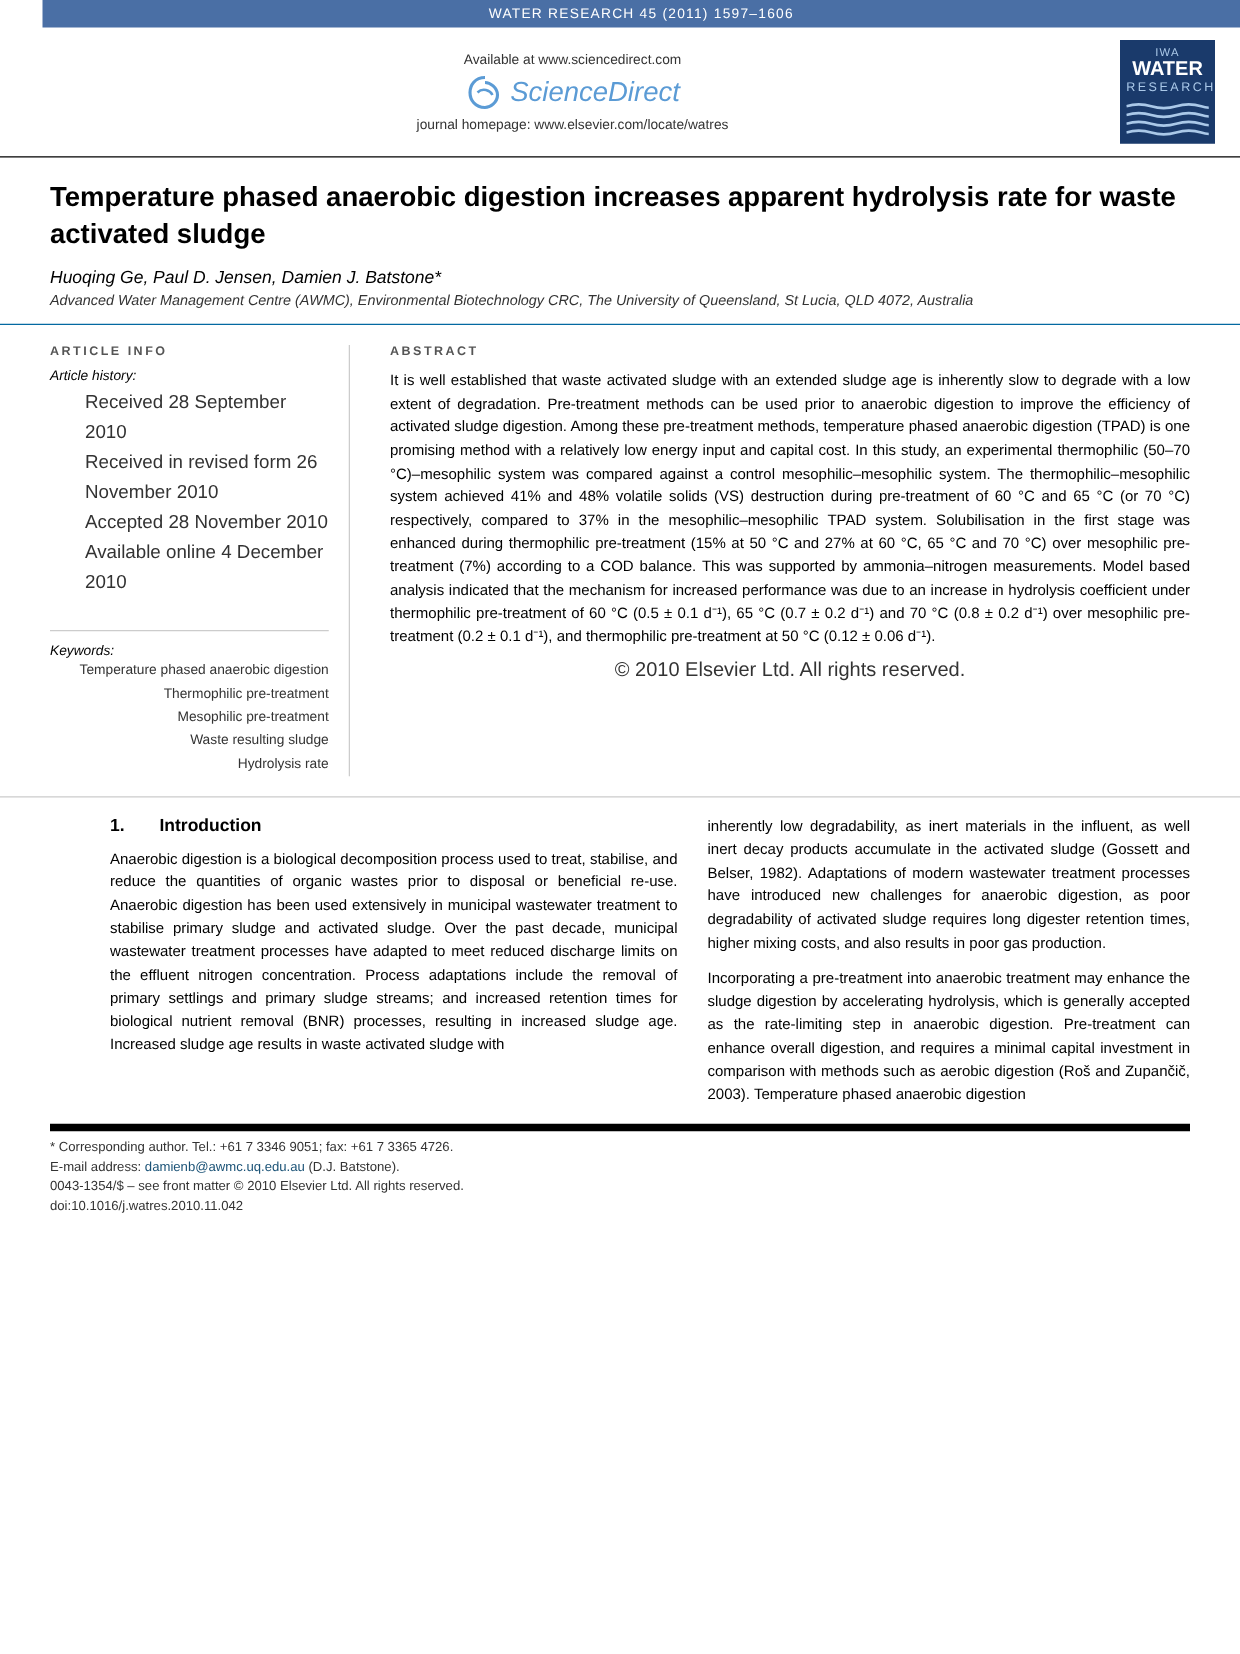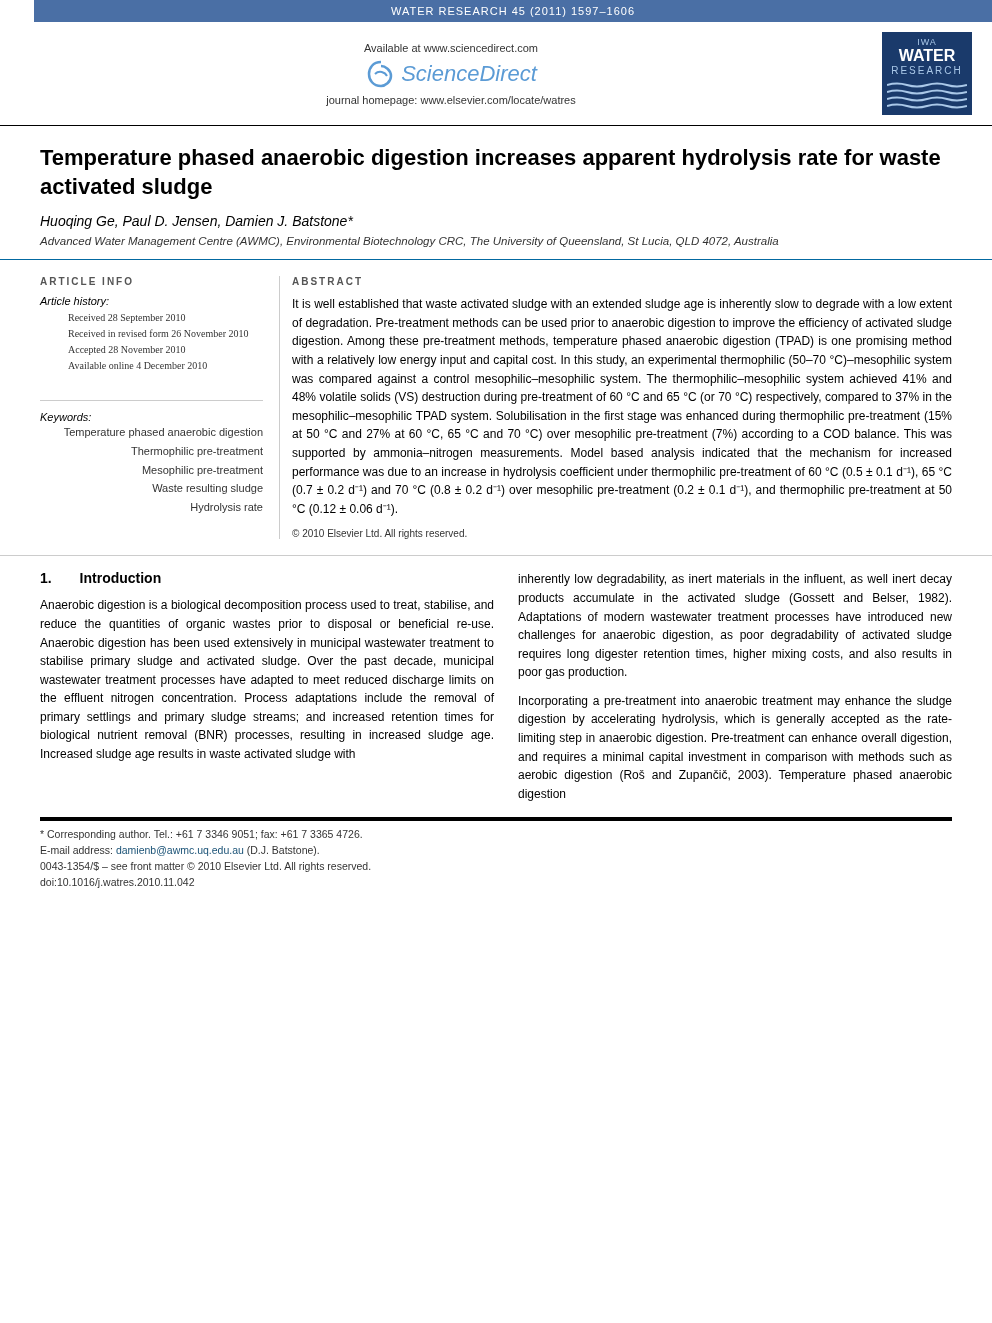--- a/index.html
+++ b/index.html
@@ -63,7 +63,7 @@
       color: #333;
     }
     .water-research-logo {
-      width: 90px;
+      width: 76px;
       flex-shrink: 0;
       background: #1a3a6b;
       color: #fff;

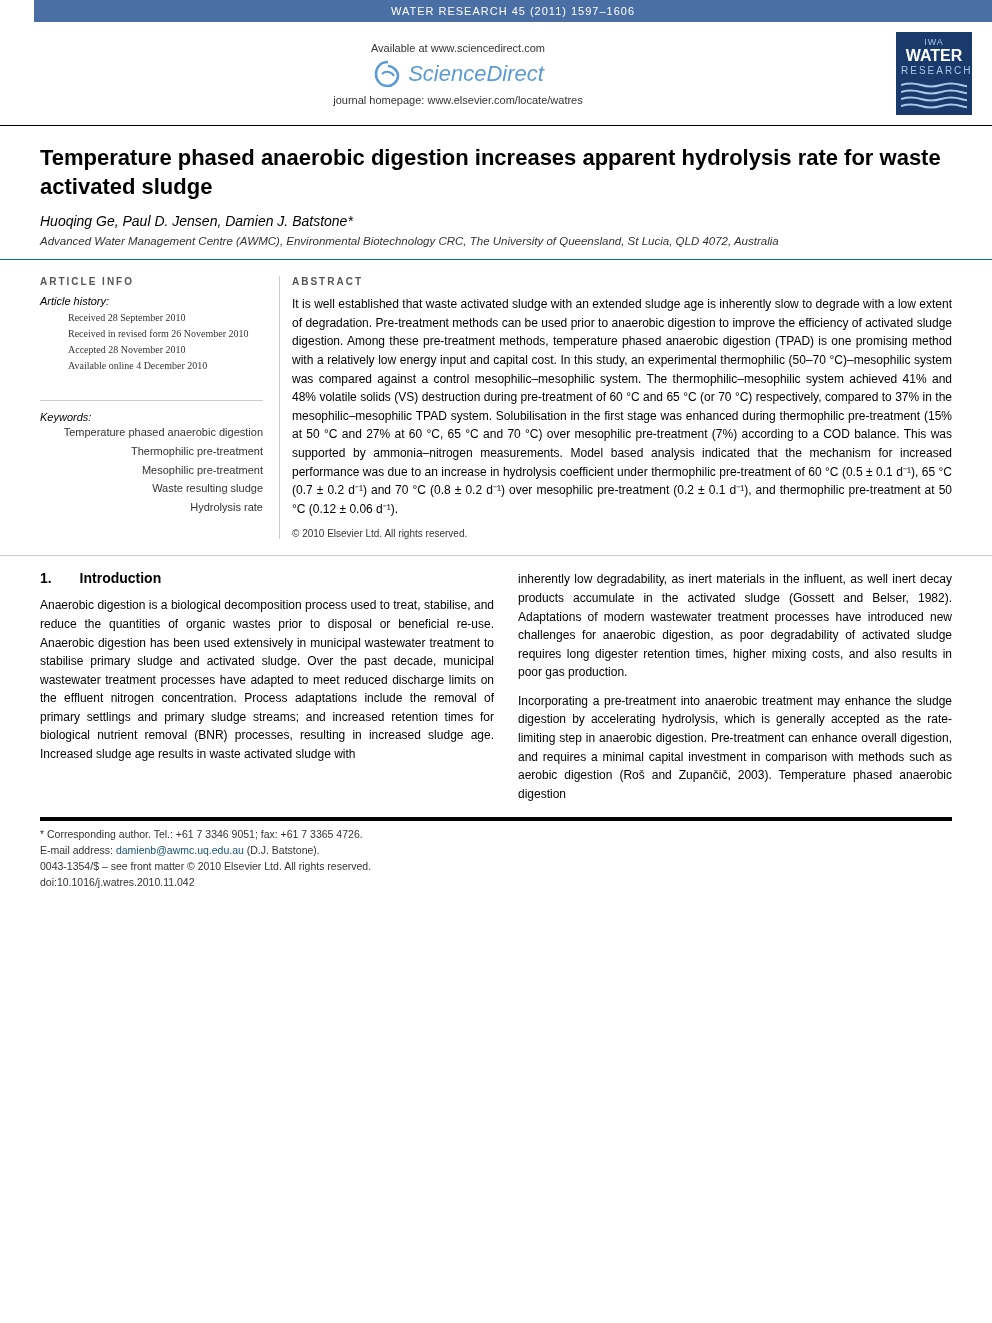--- a/index.html
+++ b/index.html
@@ -122,7 +122,7 @@
     .two-col {
       display: flex;
       padding: 16px 40px;
-      gap: 12px;
+      gap: 32px;
       border-bottom: 1px solid #ccc;
     }
     .left-col {

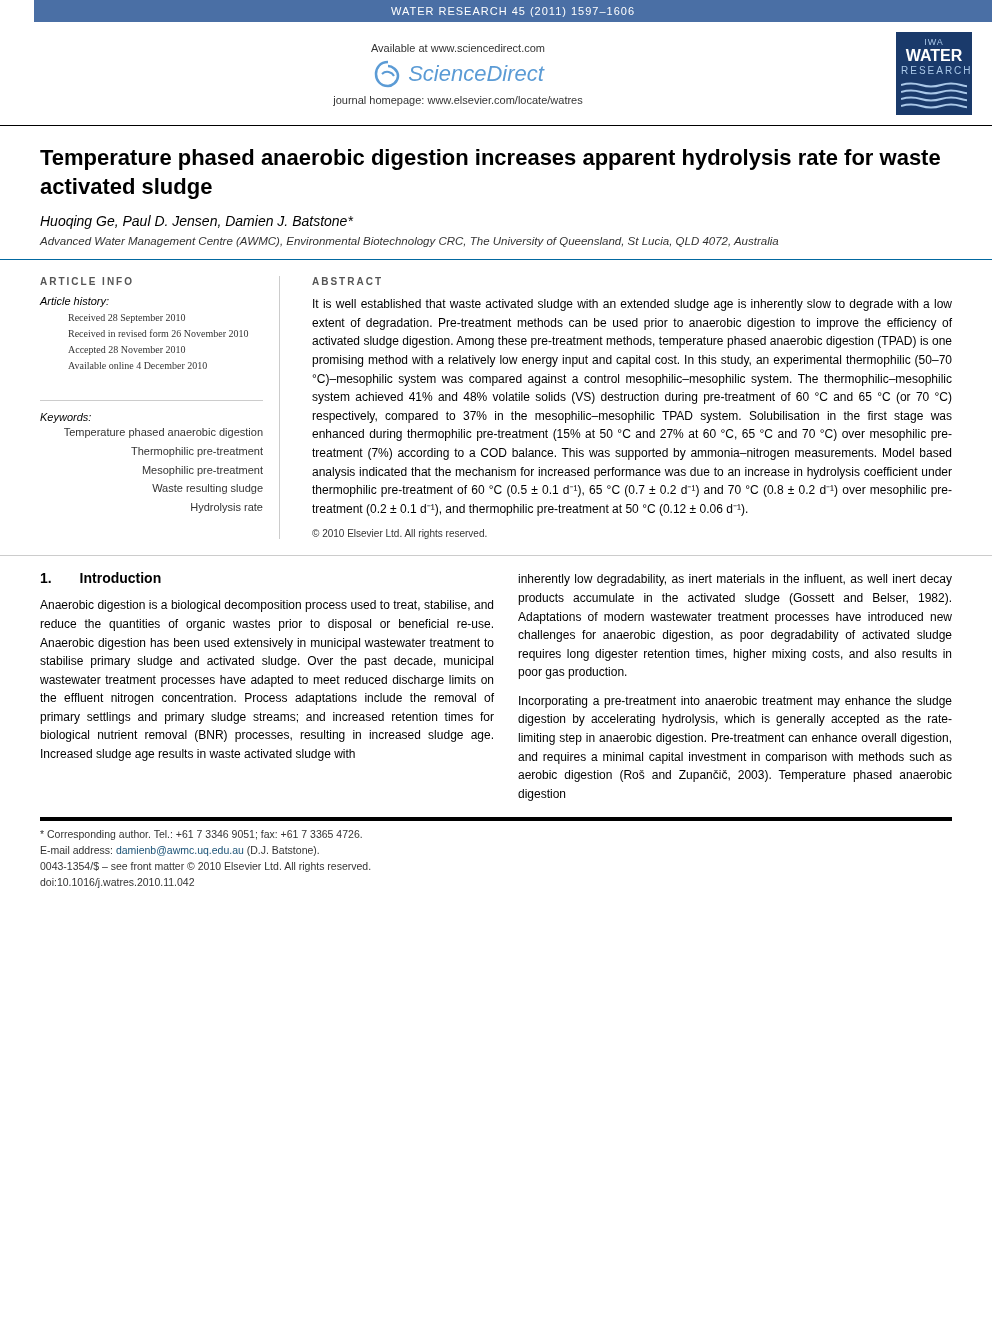--- a/index.html
+++ b/index.html
@@ -155,8 +155,8 @@
       margin-bottom: 3px;
     }
     .article-info-block .info-item {
-      font-size: 10px;
-      font-family: Liberation Serif, serif;
+      font-size: 15px;
+      font-family: Liberation Sans, sans-serif;
       color: #333;
       line-height: 1.6;
       padding-left: 28px;

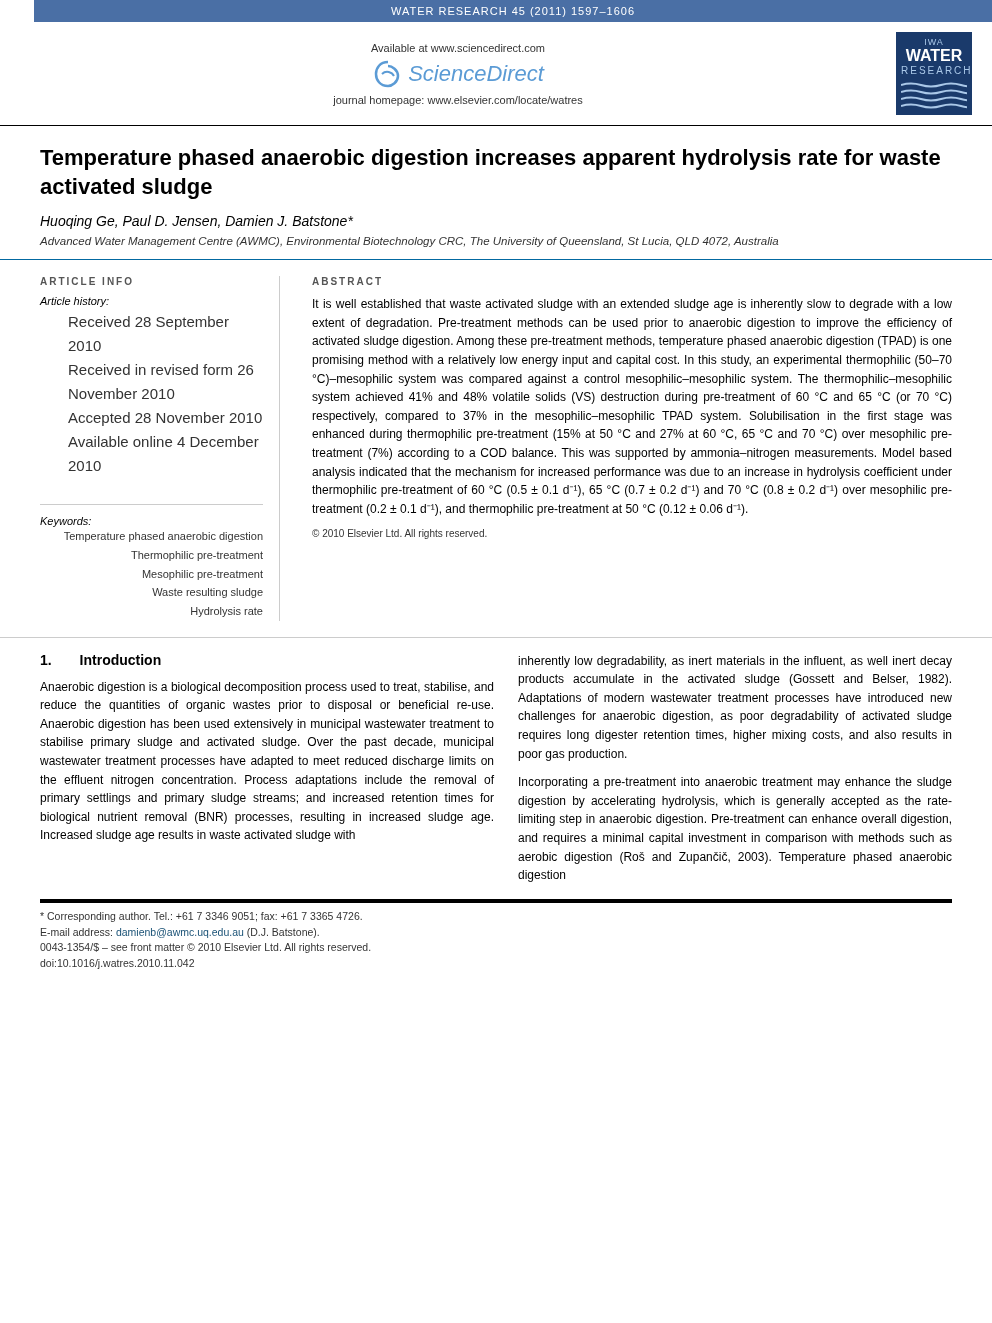--- a/index.html
+++ b/index.html
@@ -187,8 +187,8 @@
       text-align: justify;
     }
     .copyright {
-      text-align: left;
-      font-size: 10px;
+      text-align: center;
+      font-size: 16px;
       font-family: Arial, sans-serif;
       margin-top: 10px;
       color: #333;

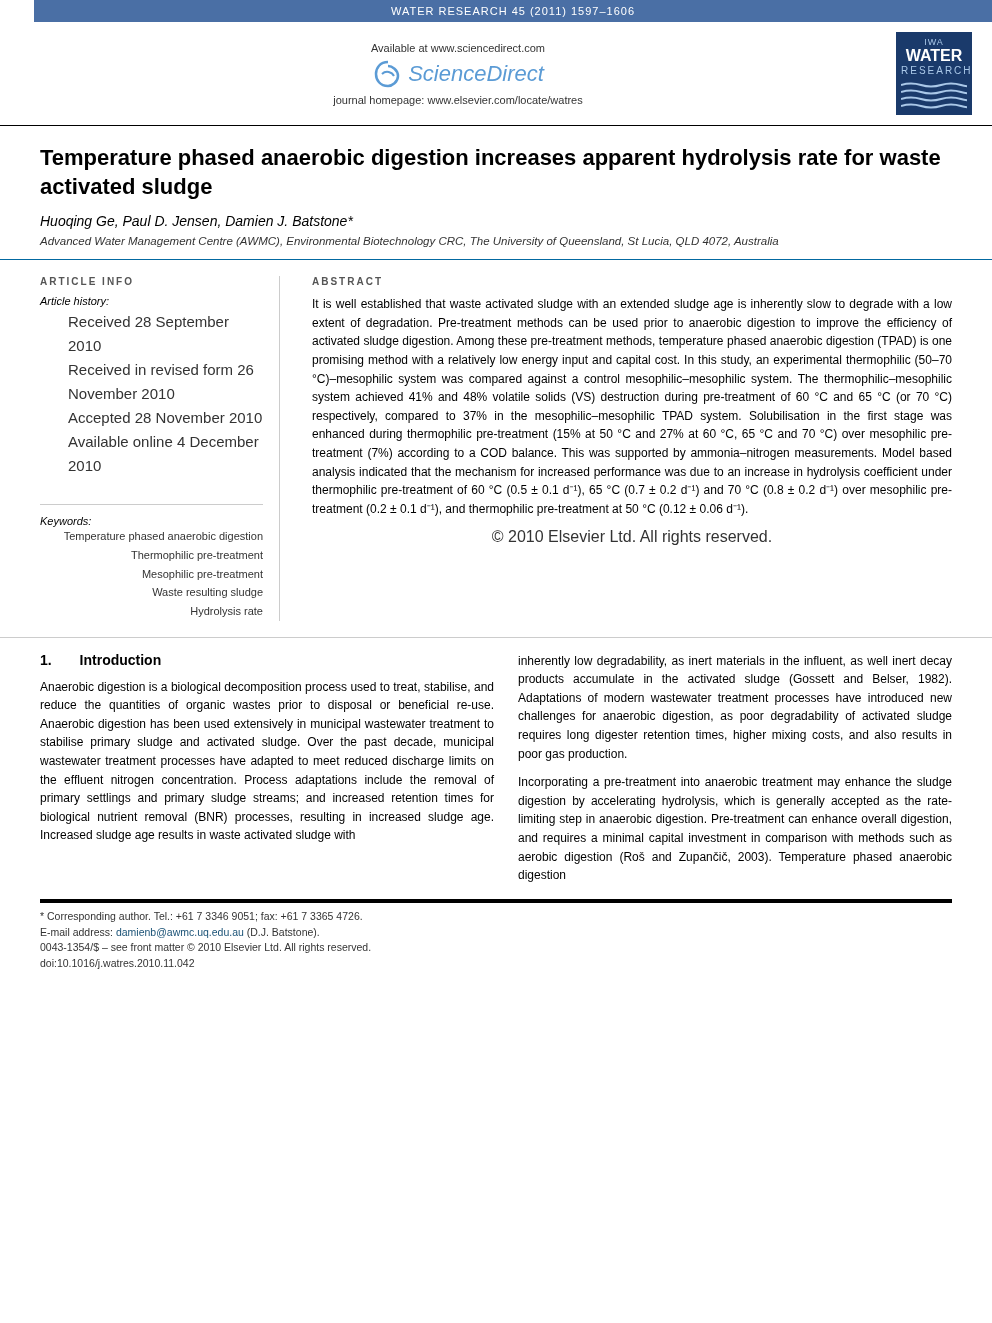--- a/index.html
+++ b/index.html
@@ -203,6 +203,7 @@
     .body-left {
       width: 454px;
       flex-shrink: 0;
+      margin-left: 48px;
     }
     .body-right {
       flex: 1;

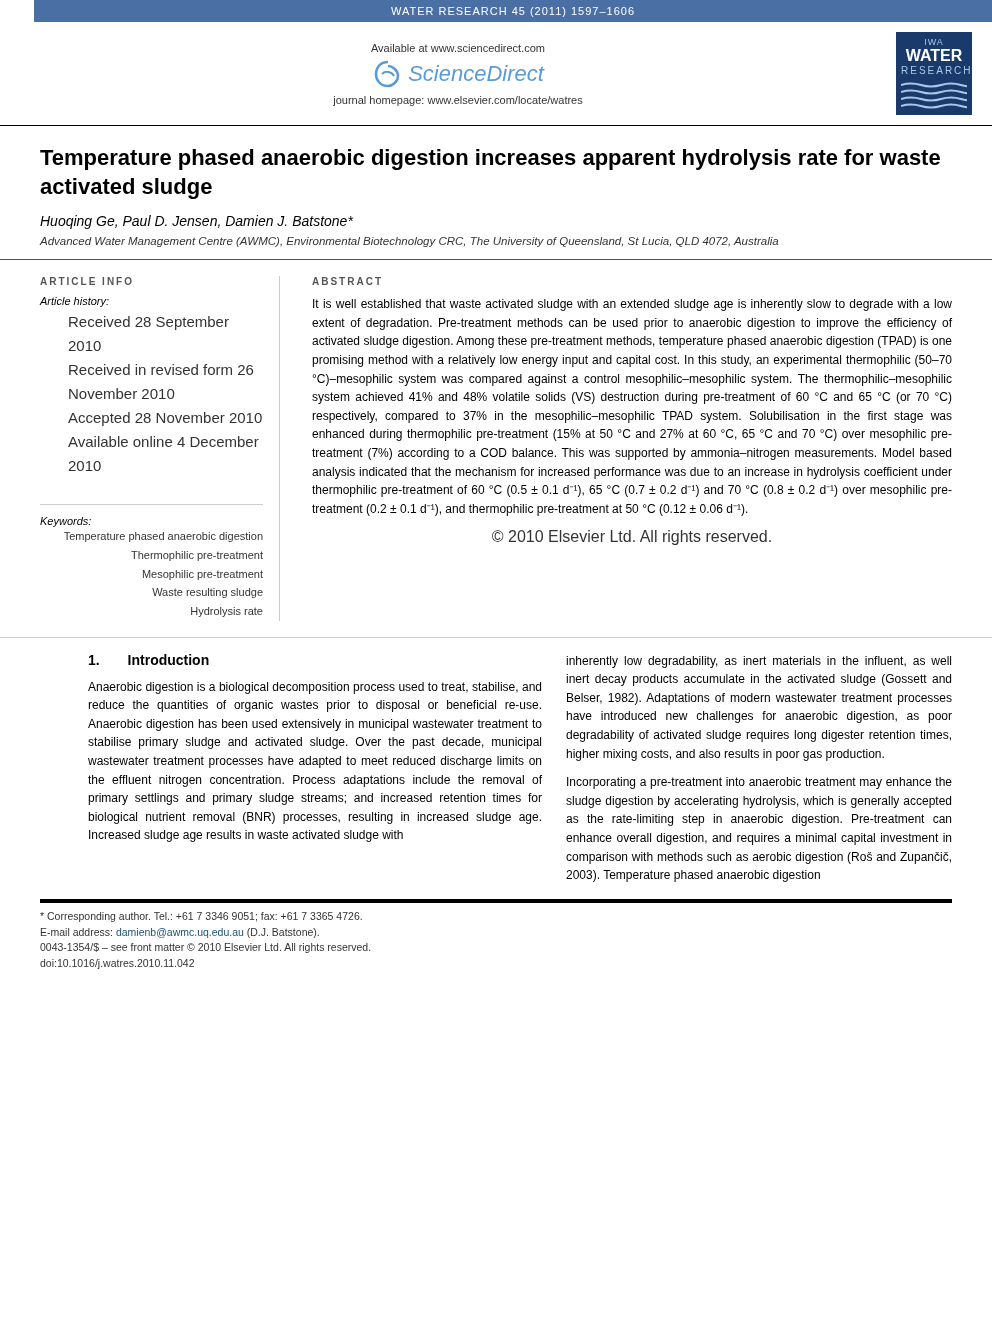--- a/index.html
+++ b/index.html
@@ -336,7 +336,7 @@
 </div>
 
 <div style="padding: 0 40px;">
-  <div style="border-top: 4px solid #000000; padding-top: 6px;">
+  <div style="border-top: 6px solid #000000; padding-top: 6px;">
     <div class="footnote-text">* Corresponding author. Tel.: +61 7 3346 9051; fax: +61 7 3365 4726.</div>
     <div class="footnote-text">
       <span>E-mail address:</span>

